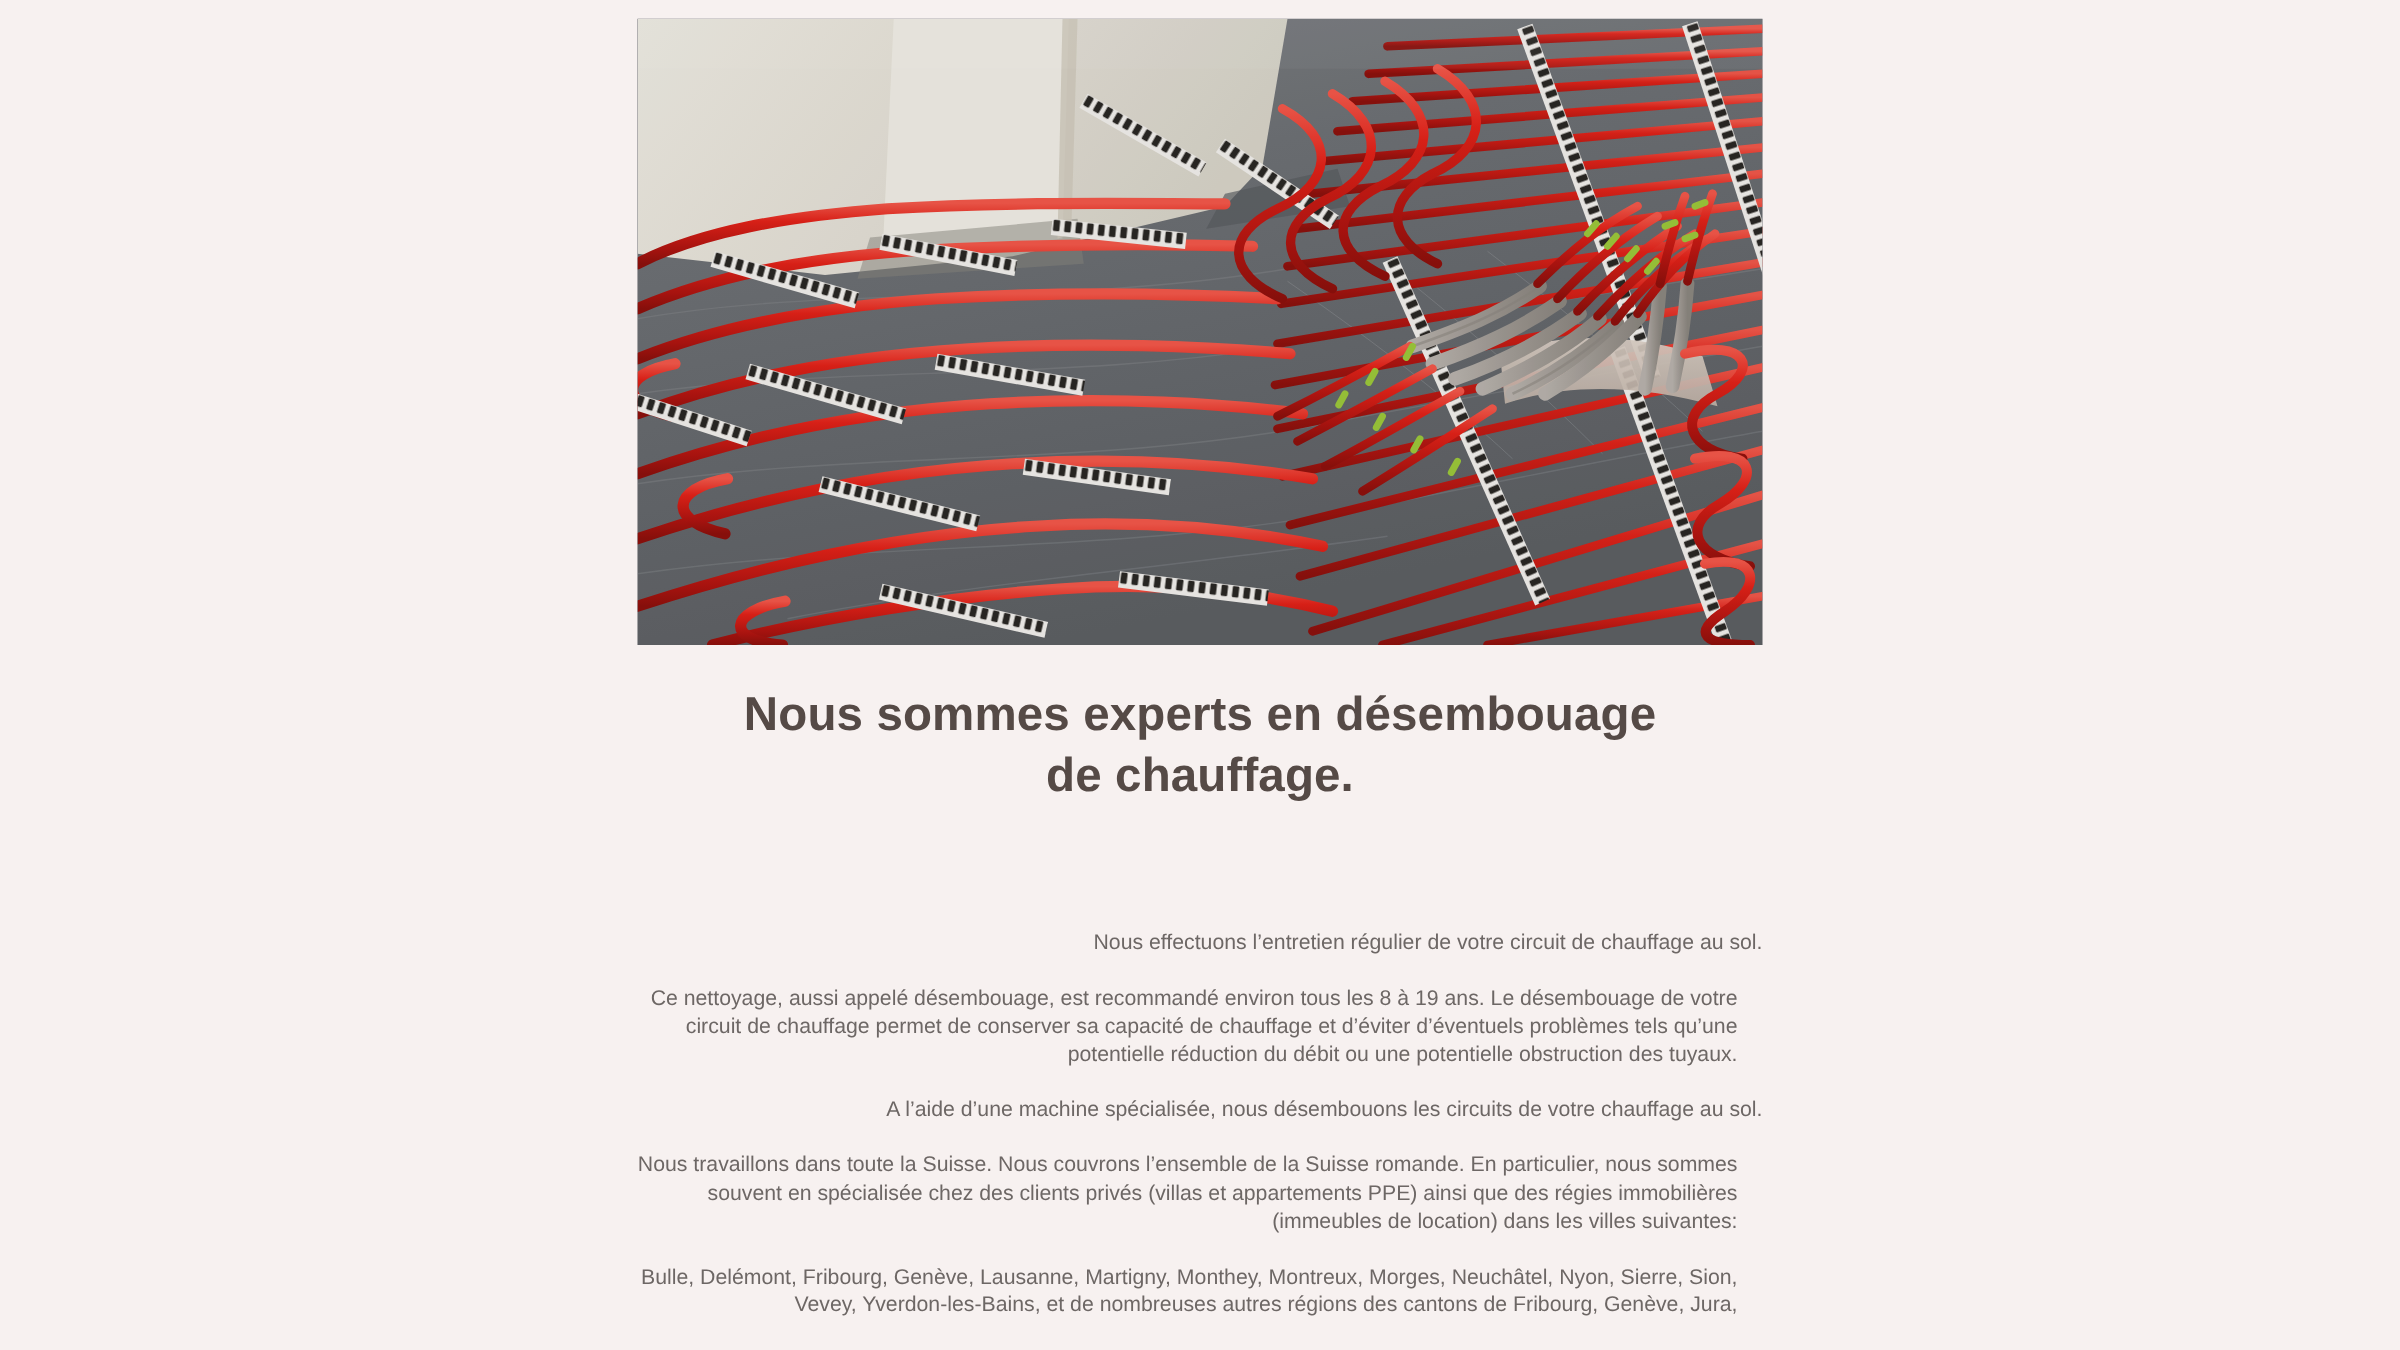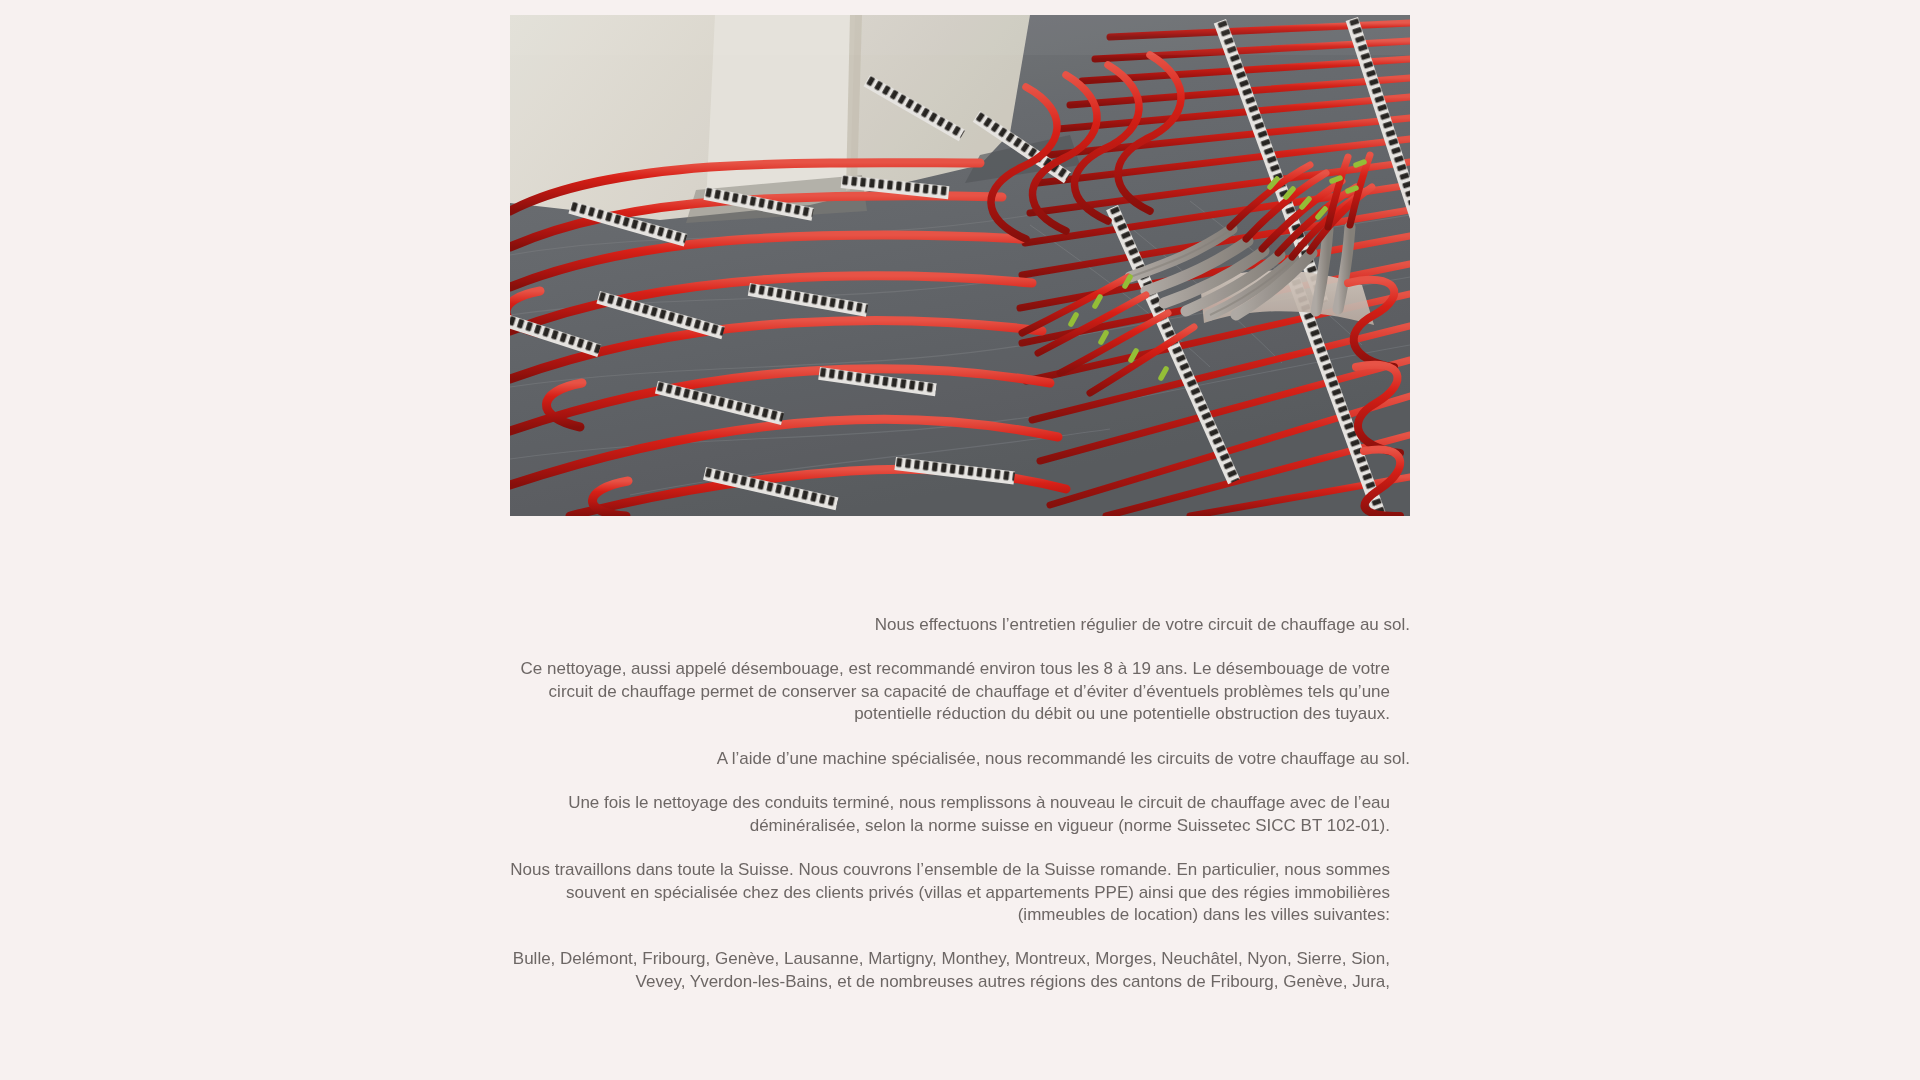--- a/index.html
+++ b/index.html
@@ -301,6 +301,7 @@
     </div>
   </div>
 
+  <h1 class="headline">Nous sommes experts en désembouage de chauffage.</h1>
 
   <div class="content">
     <p>Nous effectuons l’entretien régulier de votre circuit de chauffage au sol.</p>

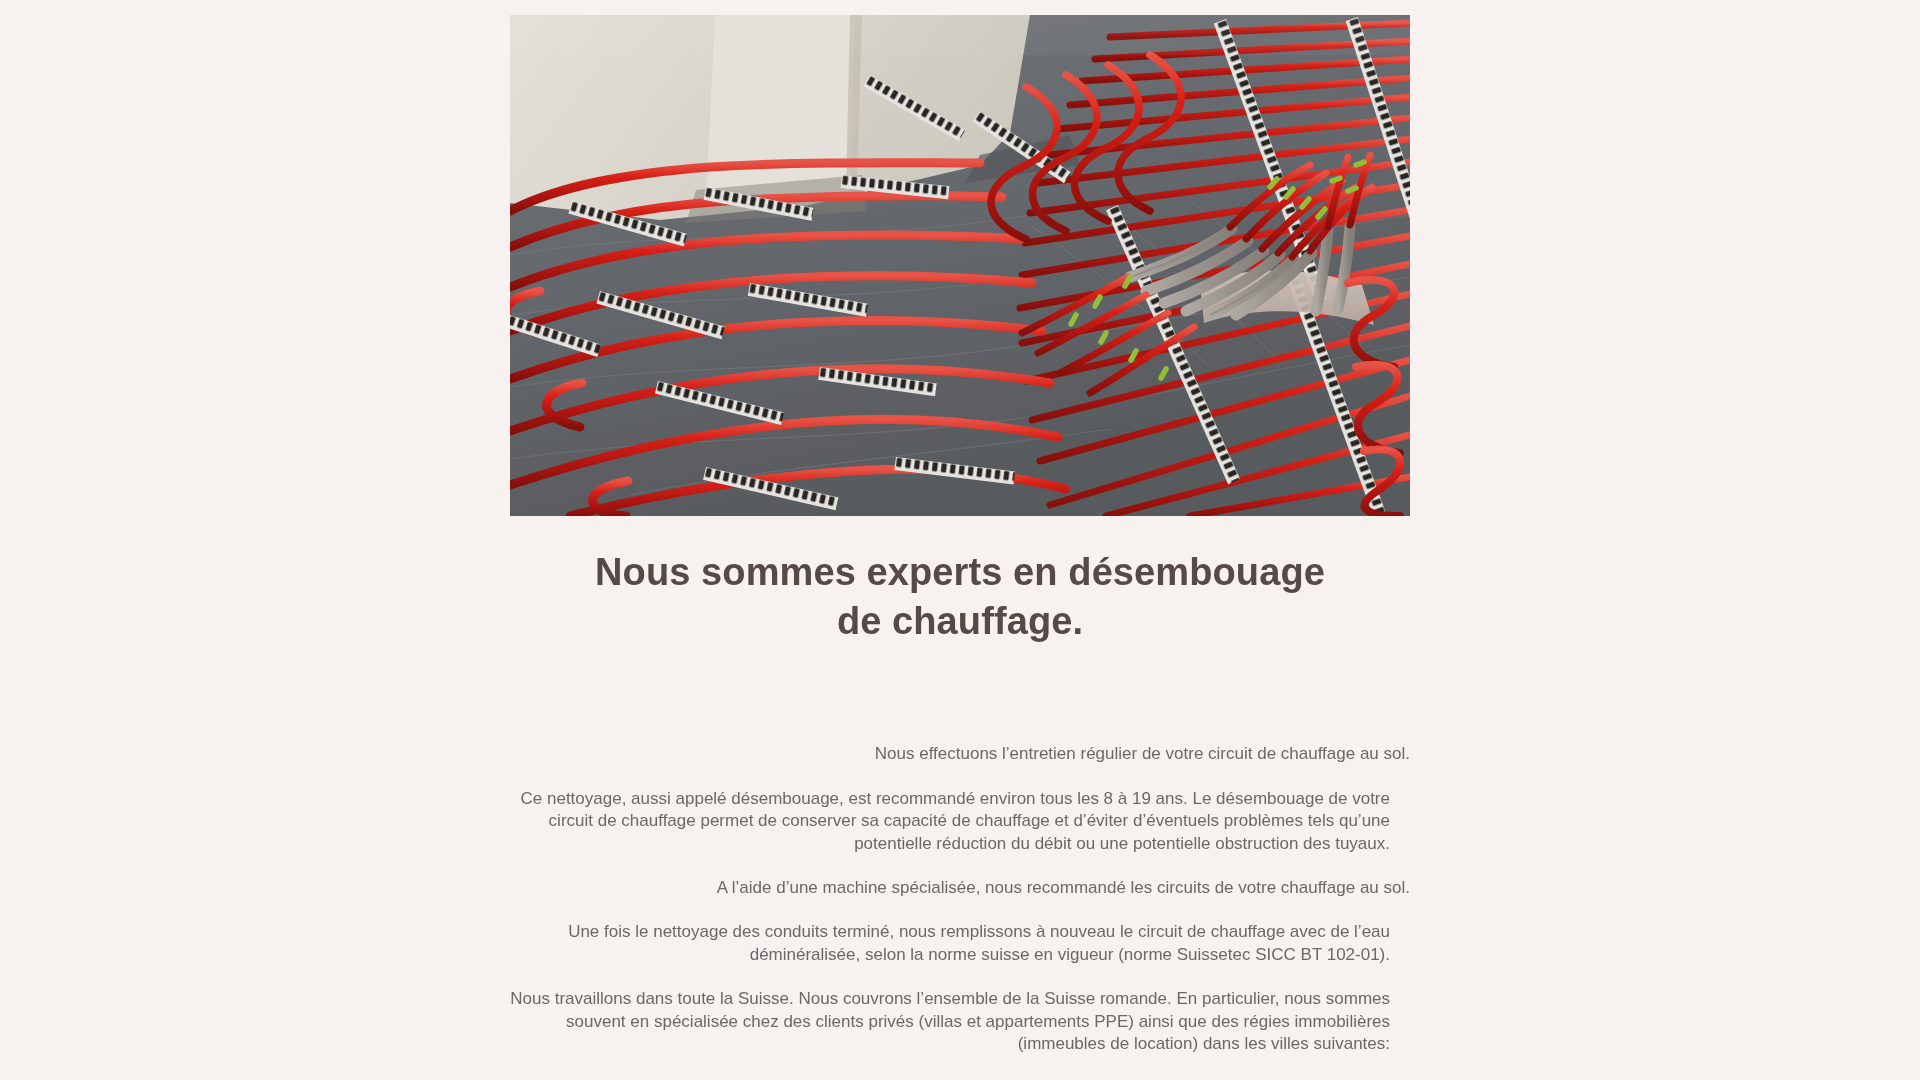--- a/index.html
+++ b/index.html
@@ -306,7 +306,7 @@
   <div class="content">
     <p>Nous effectuons l’entretien régulier de votre circuit de chauffage au sol.</p>
     <p class="p-narrow">Ce nettoyage, aussi appelé désembouage, est recommandé environ tous les 8 à 19 ans. Le désembouage de votre circuit de chauffage permet de conserver sa capacité de chauffage et d’éviter d’éventuels problèmes tels qu’une potentielle réduction du débit ou une potentielle obstruction des tuyaux.</p>
-    <p>A l’aide d’une machine spécialisée, nous recommandé les circuits de votre chauffage au sol.</p>
+    <p>A l’aide d’une machine spécialisée, nous désembouons les circuits de votre chauffage au sol.</p>
     <p class="p-narrow">Une fois le nettoyage des conduits terminé, nous remplissons à nouveau le circuit de chauffage avec de l’eau déminéralisée, selon la norme suisse en vigueur (norme Suissetec SICC BT 102-01).</p>
     <p class="p-narrow">Nous travaillons dans toute la Suisse. Nous couvrons l’ensemble de la Suisse romande. En particulier, nous sommes souvent en spécialisée chez des clients privés (villas et appartements PPE) ainsi que des régies immobilières (immeubles de location) dans les villes suivantes:</p>
     <p class="p-narrow">Bulle, Delémont, Fribourg, Genève, Lausanne, Martigny, Monthey, Montreux, Morges, Neuchâtel, Nyon, Sierre, Sion, Vevey, Yverdon-les-Bains, et de nombreuses autres régions des cantons de Fribourg, Genève, Jura,</p>

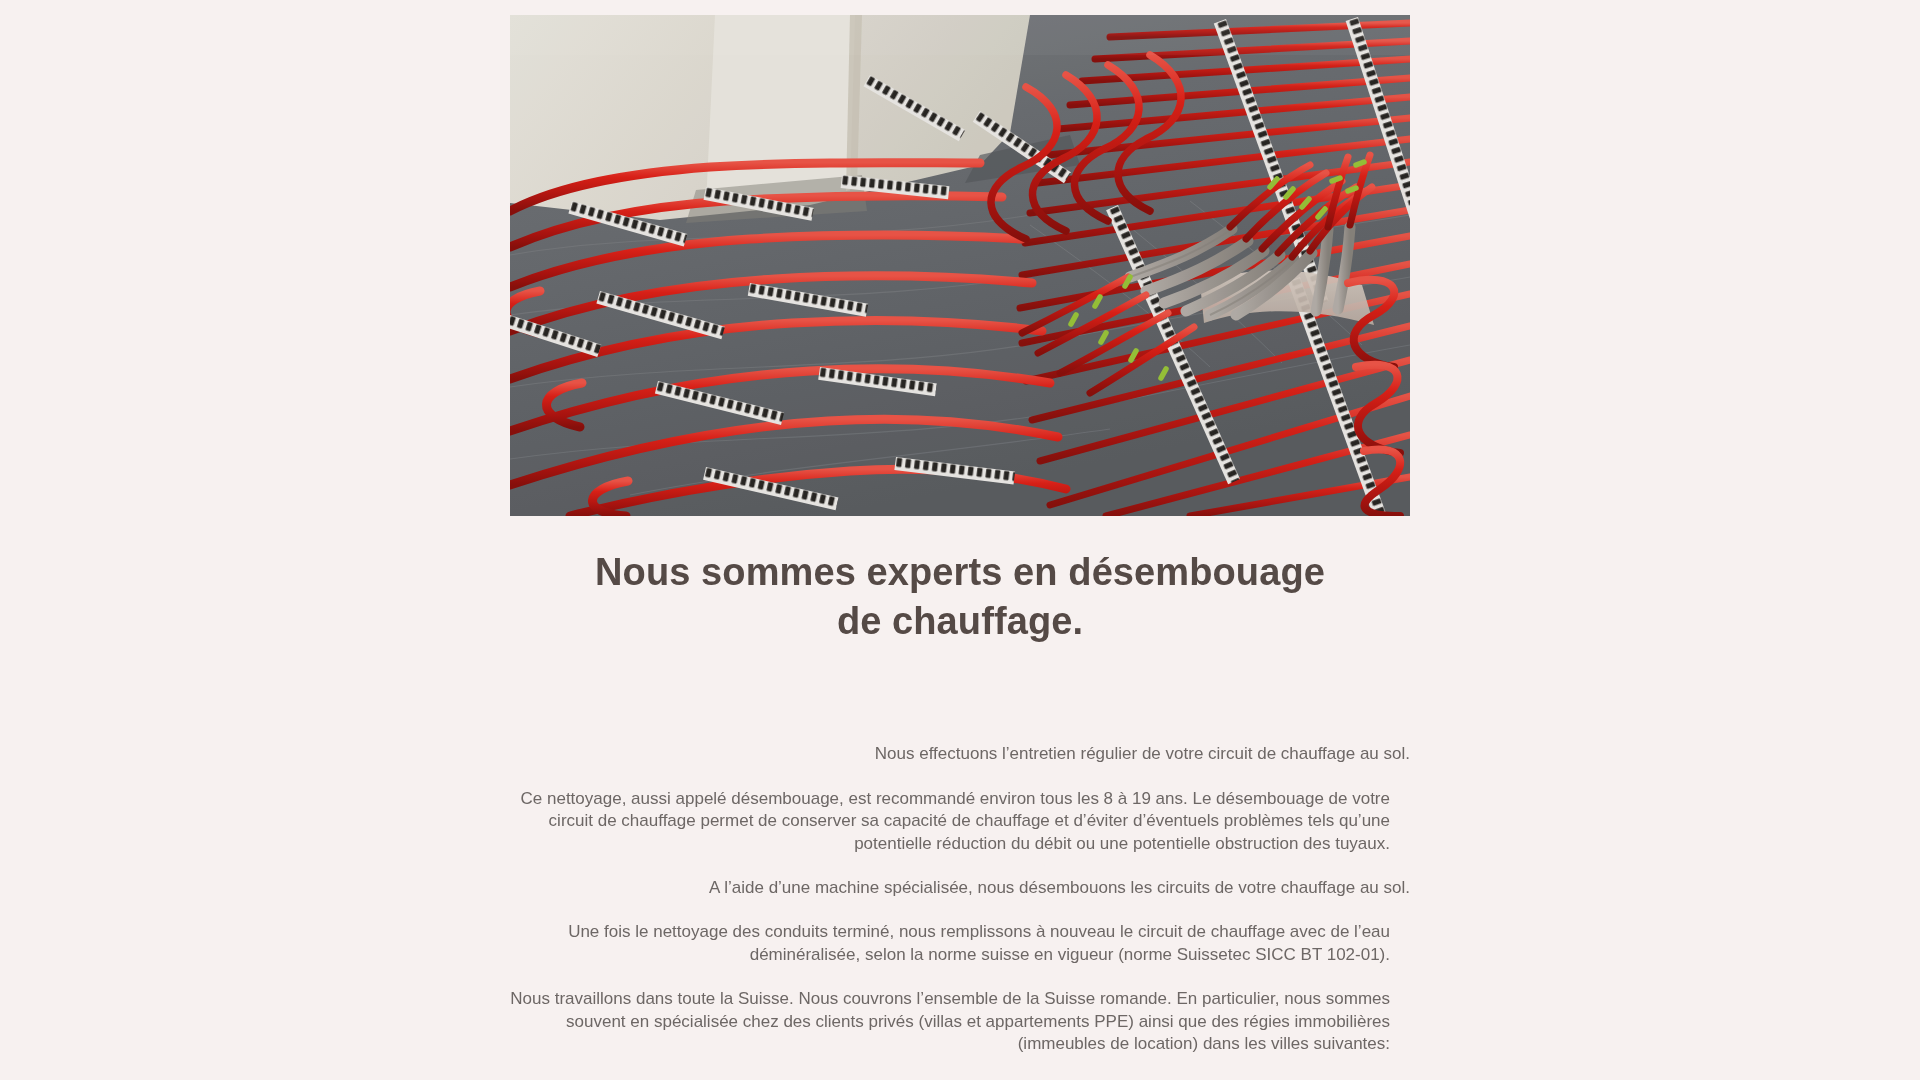--- a/index.html
+++ b/index.html
@@ -307,7 +307,6 @@
     <p>Nous effectuons l’entretien régulier de votre circuit de chauffage au sol.</p>
     <p class="p-narrow">Ce nettoyage, aussi appelé désembouage, est recommandé environ tous les 8 à 19 ans. Le désembouage de votre circuit de chauffage permet de conserver sa capacité de chauffage et d’éviter d’éventuels problèmes tels qu’une potentielle réduction du débit ou une potentielle obstruction des tuyaux.</p>
     <p>A l’aide d’une machine spécialisée, nous désembouons les circuits de votre chauffage au sol.</p>
-    <p class="p-narrow">Une fois le nettoyage des conduits terminé, nous remplissons à nouveau le circuit de chauffage avec de l’eau déminéralisée, selon la norme suisse en vigueur (norme Suissetec SICC BT 102-01).</p>
     <p class="p-narrow">Nous travaillons dans toute la Suisse. Nous couvrons l’ensemble de la Suisse romande. En particulier, nous sommes souvent en spécialisée chez des clients privés (villas et appartements PPE) ainsi que des régies immobilières (immeubles de location) dans les villes suivantes:</p>
     <p class="p-narrow">Bulle, Delémont, Fribourg, Genève, Lausanne, Martigny, Monthey, Montreux, Morges, Neuchâtel, Nyon, Sierre, Sion, Vevey, Yverdon-les-Bains, et de nombreuses autres régions des cantons de Fribourg, Genève, Jura,</p>
   </div>

